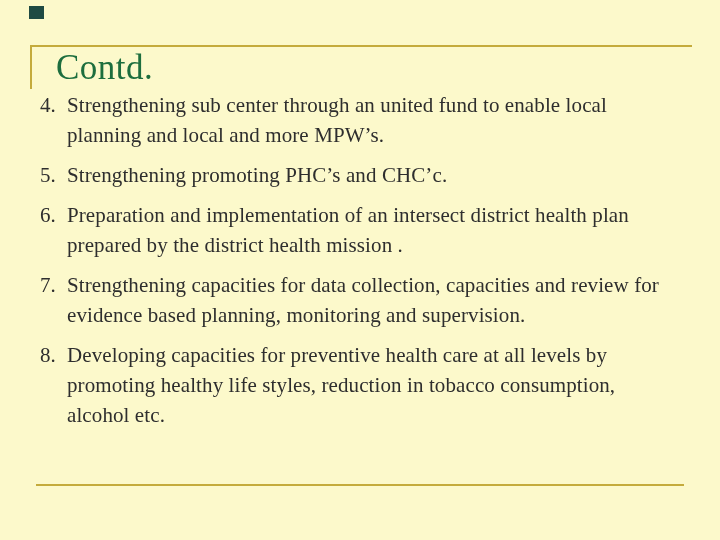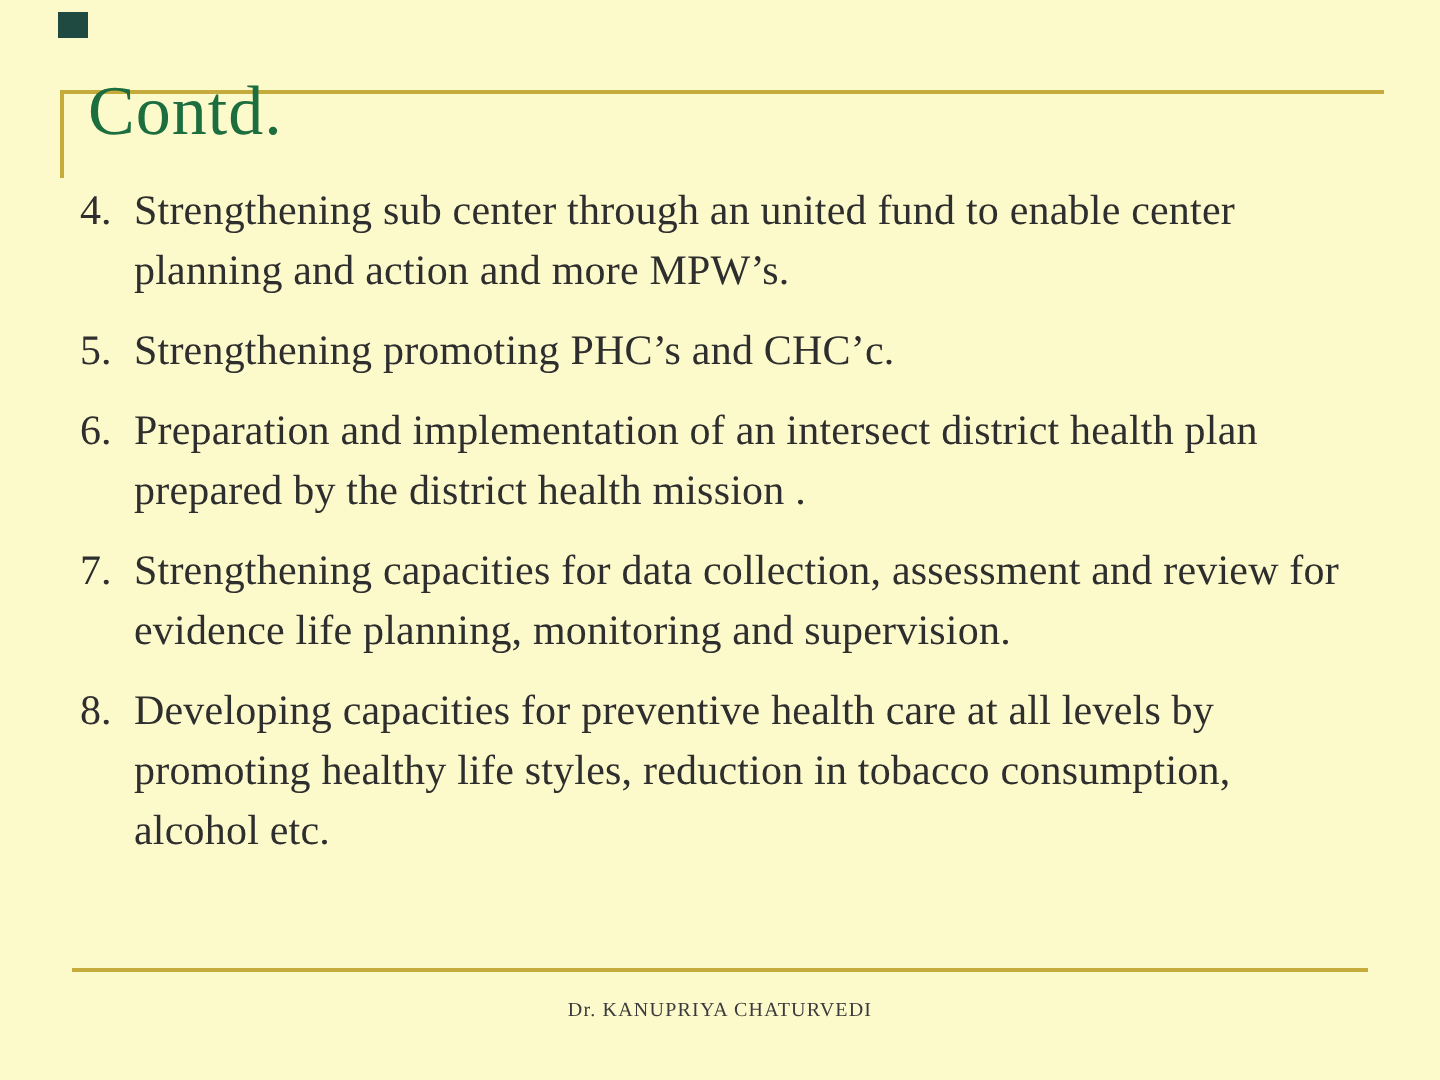--- a/index.html
+++ b/index.html
@@ -52,7 +52,7 @@
 <div class="slide" style="--bg: #FCF9CB; --accent: #C4AB3C; --title: #1D6E3E; --body: #2E2E2E; --corner: #1F4A42;">
   <div class="corner-mark"></div>
   <div class="title-rule"></div>
-  <h1 class="slide-title" style="margin:0;font-weight:normal;">Contd.</h1>
+  <h1 class="slide-title" style="margin:12px;font-weight:normal;">Contd.</h1>
   <div class="bullet-list">
       <div class="item">
         <span class="num">4.</span>

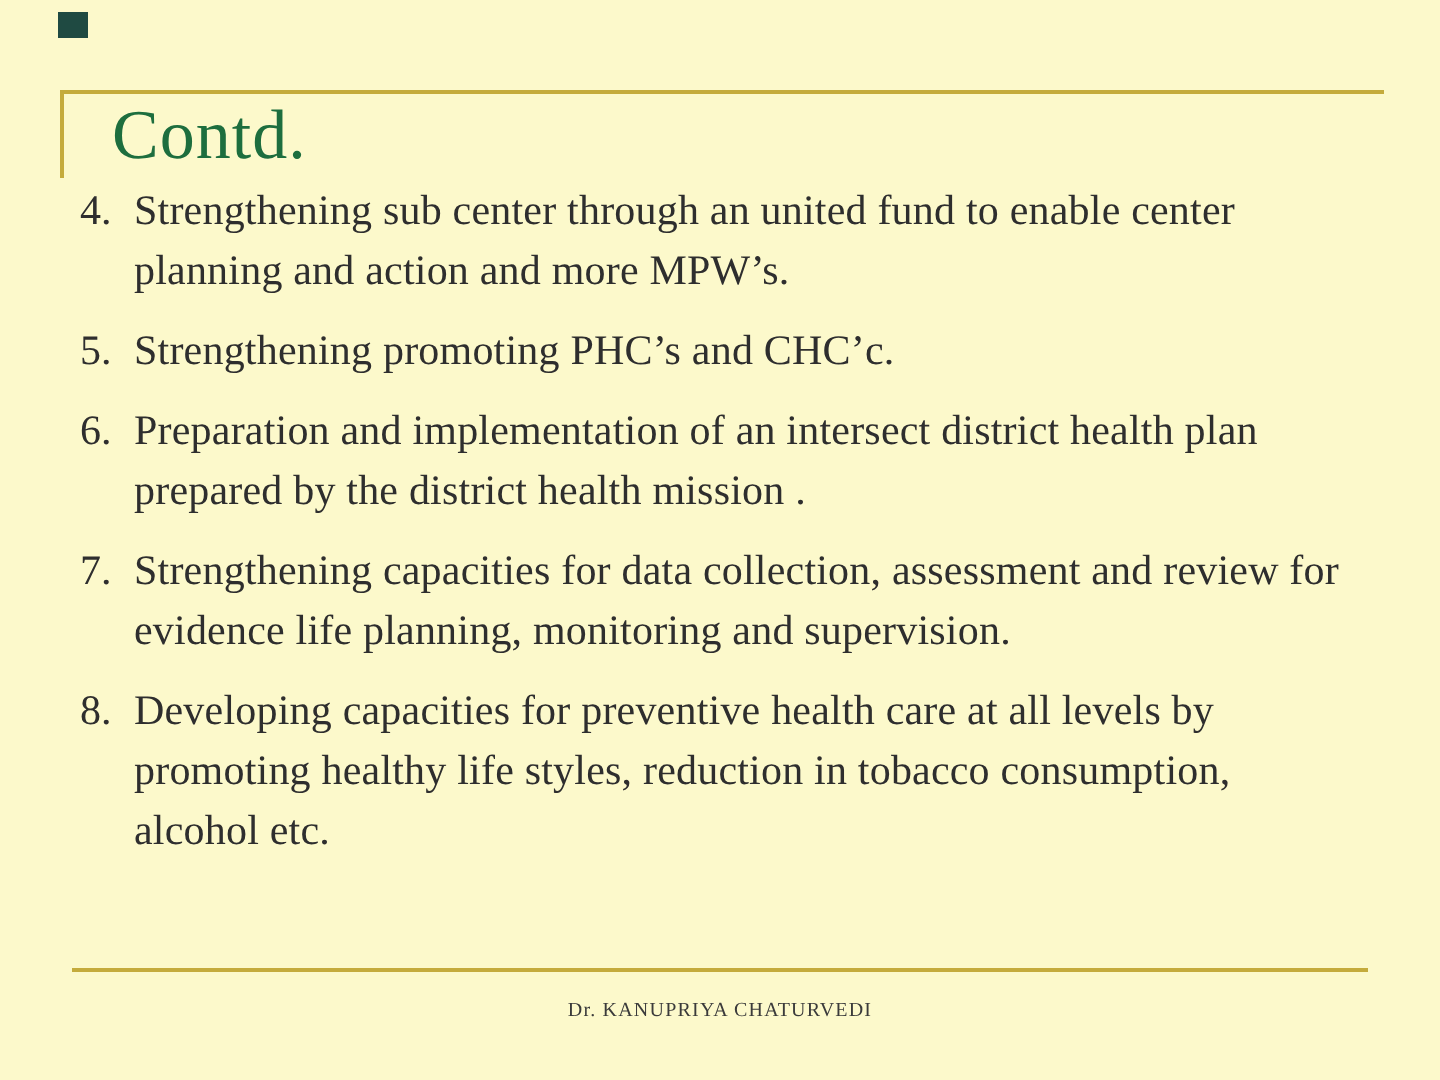--- a/index.html
+++ b/index.html
@@ -56,7 +56,7 @@
   <div class="bullet-list">
       <div class="item">
         <span class="num">4.</span>
-        <span class="txt">Strengthening sub center through an united fund to enable center planning and action and more MPW’s.</span>
+        <span class="txt">Strengthening sub center through an united fund to enable local planning and local and more MPW’s.</span>
       </div>
       <div class="item">
         <span class="num">5.</span>

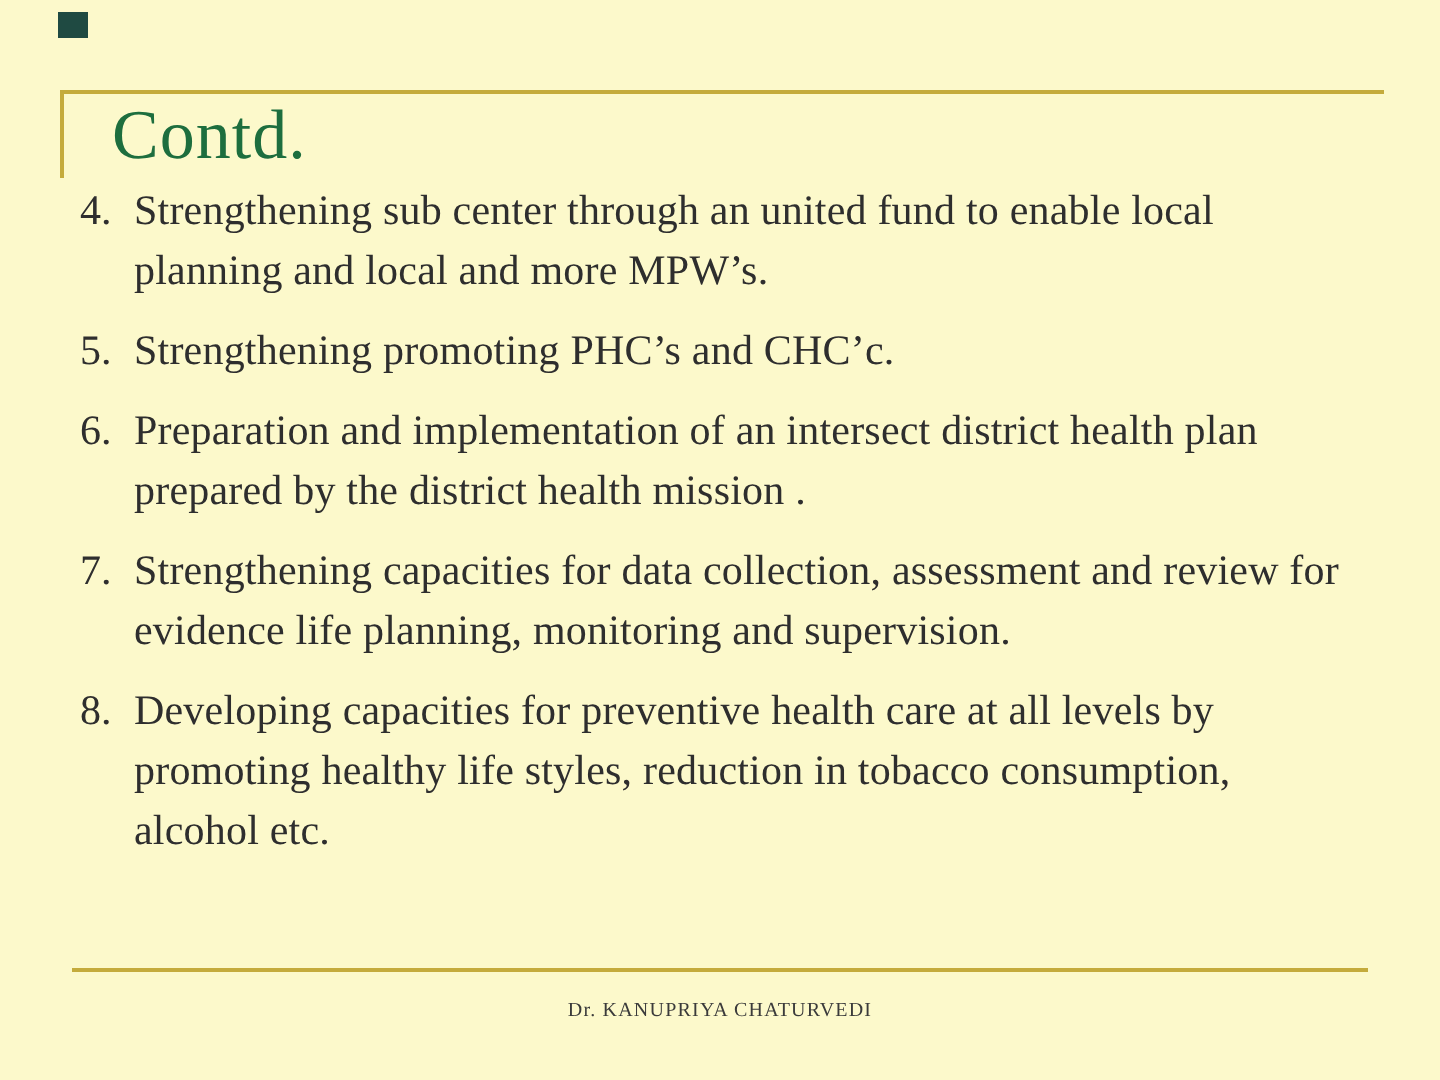--- a/index.html
+++ b/index.html
@@ -68,7 +68,7 @@
       </div>
       <div class="item">
         <span class="num">7.</span>
-        <span class="txt">Strengthening capacities for data collection, assessment and review for evidence life planning, monitoring and supervision.</span>
+        <span class="txt">Strengthening capacities for data collection, capacities and review for evidence based planning, monitoring and supervision.</span>
       </div>
       <div class="item">
         <span class="num">8.</span>

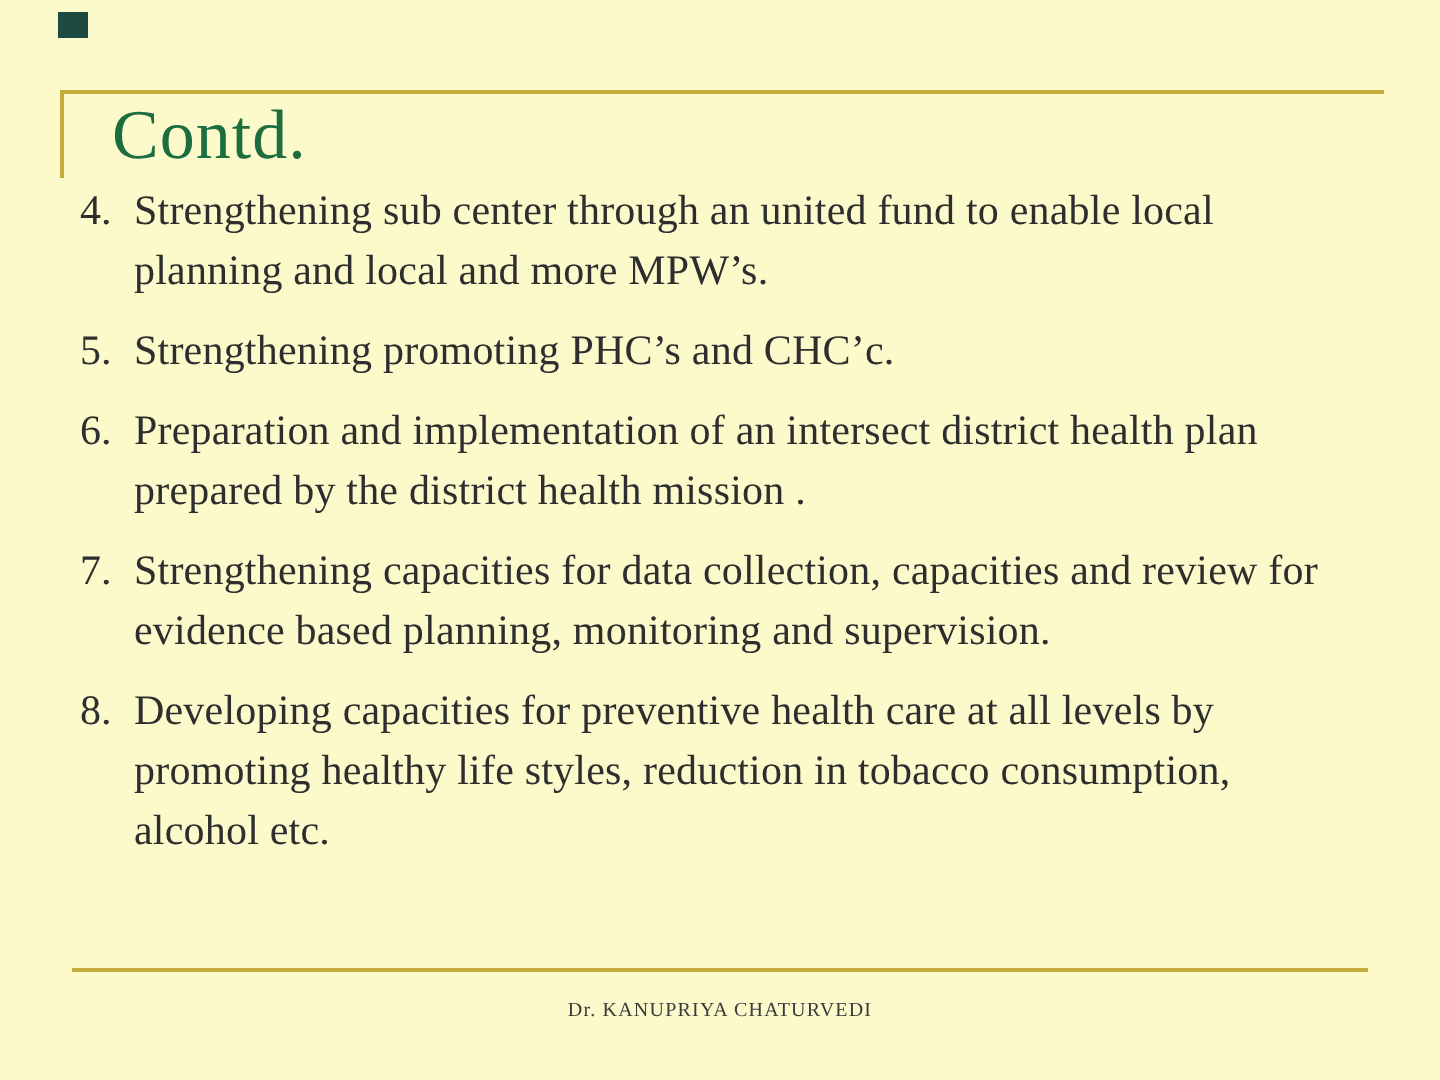--- a/index.html
+++ b/index.html
@@ -76,7 +76,6 @@
       </div>
     </div>
   <div class="bottom-rule"></div>
-  <div class="footer">Dr. KANUPRIYA CHATURVEDI</div>
 </div>
 
 </body></html>

